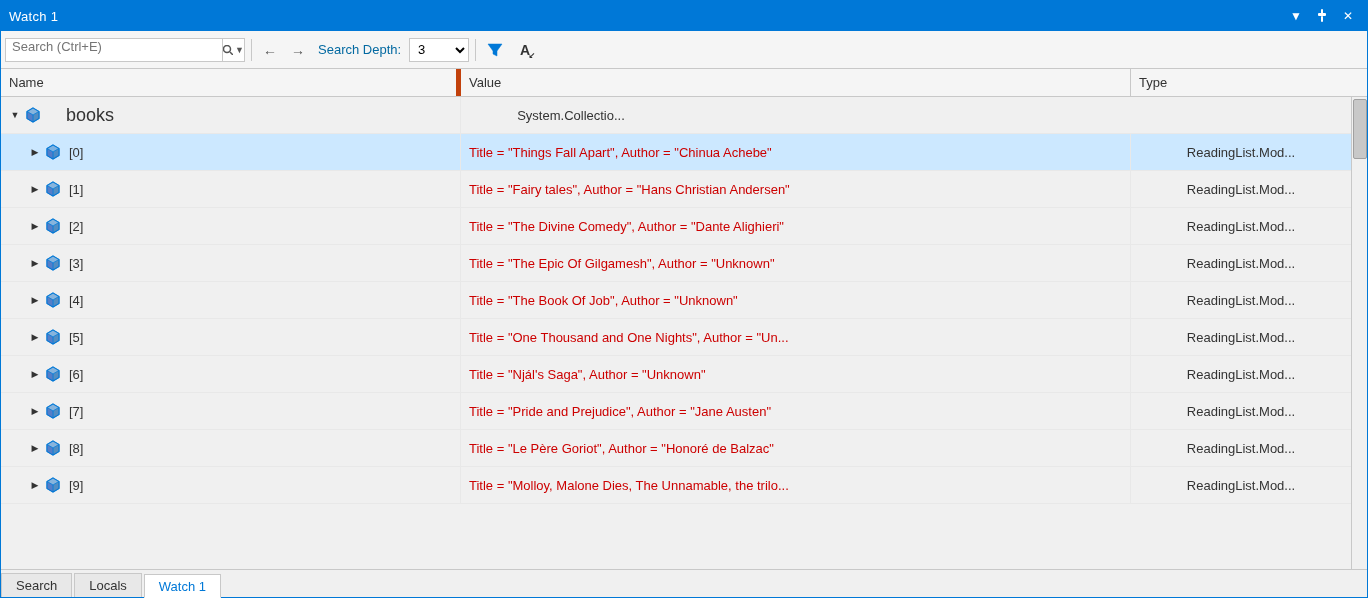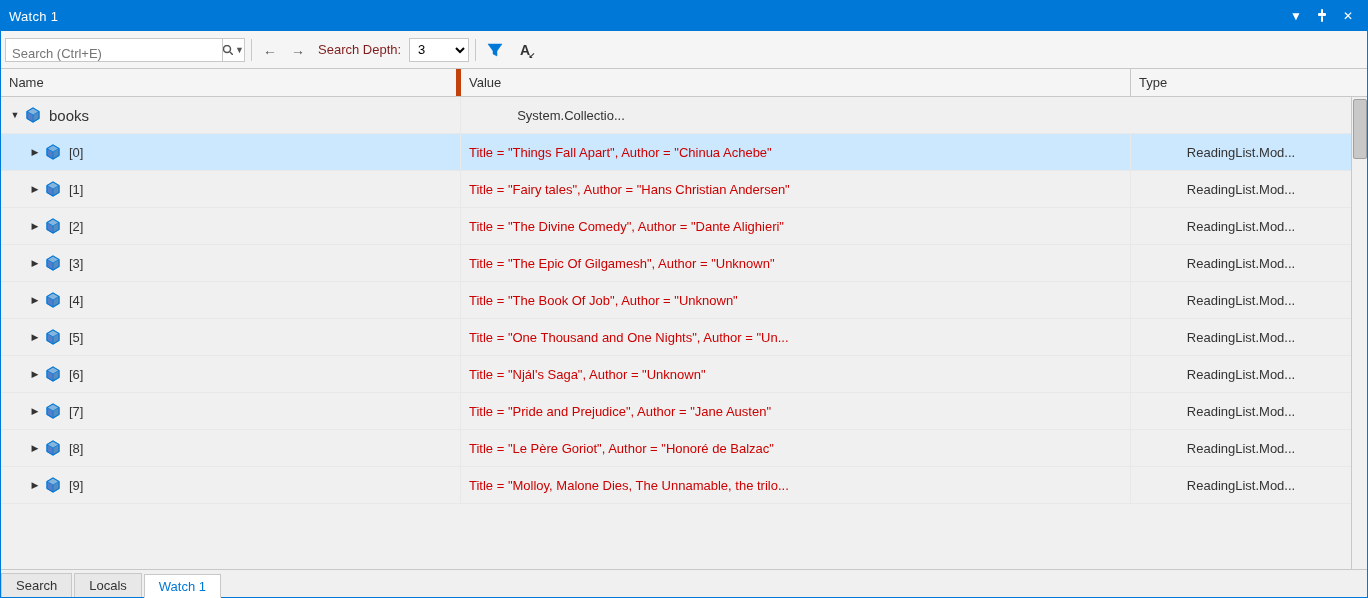--- a/index.html
+++ b/index.html
@@ -68,7 +68,7 @@
 
     .search-box {
       display: flex;
-      align-items: flex-end;
+      align-items: flex-start;
       border: 1px solid #c8c8c8;
       background: white;
       height: 24px;

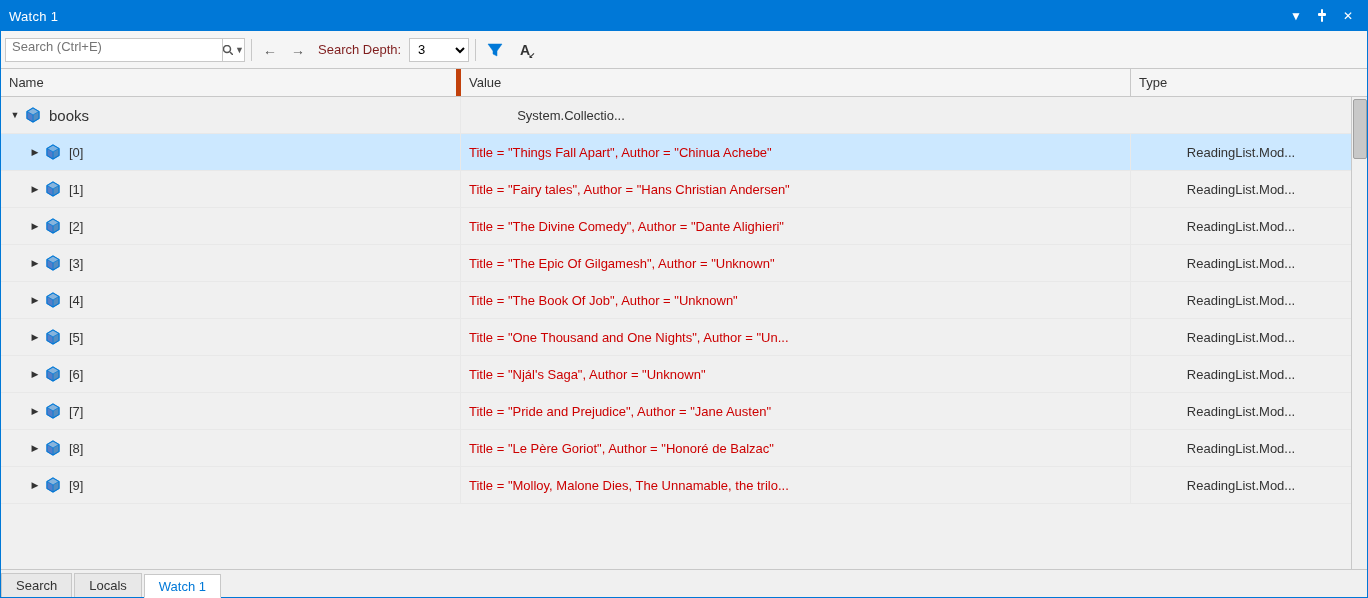--- a/index.html
+++ b/index.html
@@ -118,7 +118,7 @@
 
     .search-depth-label {
       font-size: 13px;
-      color: #7f1d1d;
+      color: #0369a1;
       margin: 0 4px;
     }
 

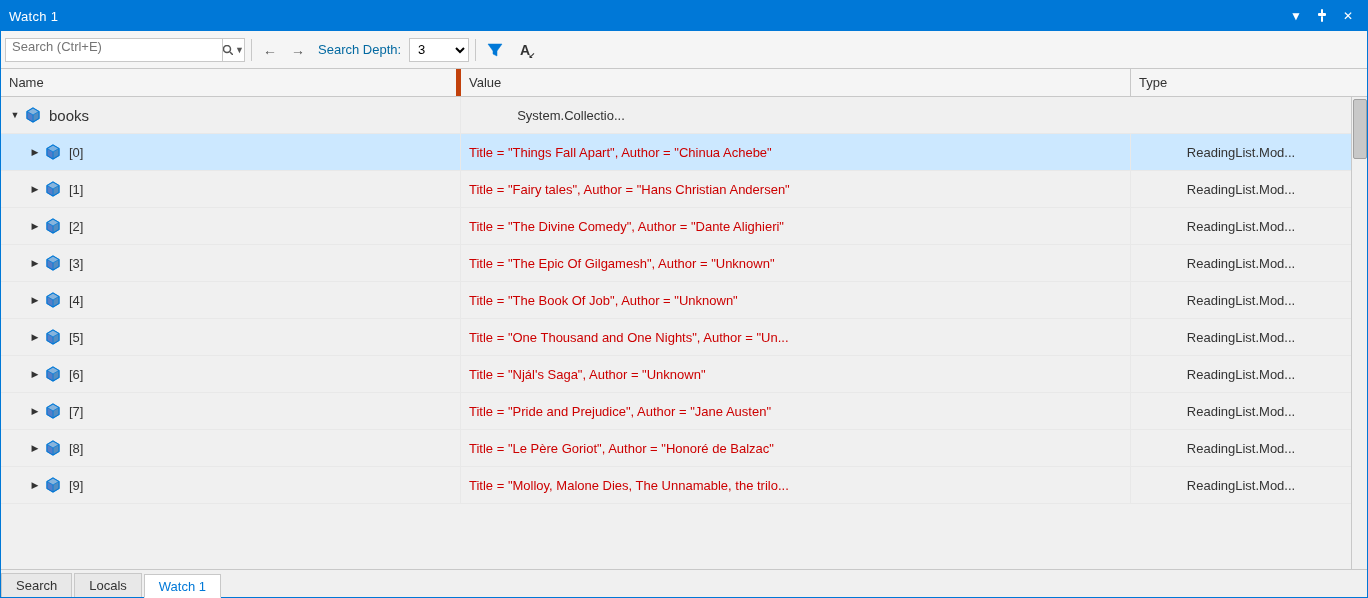--- a/index.html
+++ b/index.html
@@ -416,7 +416,7 @@
     <polygon points="8,8 14,4.5 14,11.5 8,15" fill="#2e75b6" stroke="#0078d7" stroke-width="0.8" opacity="0.8"></polygon>
     <polygon points="8,8 2,4.5 2,11.5 8,15" fill="#4472c4" stroke="#0078d7" stroke-width="0.8" opacity="0.9"></polygon>
   </svg>
-    <span style="margin-left:4px;font-size:15px;color:#333;">books</span>
+    <span style="margin-left:21px;font-size:18px;color:#333;">books</span>
   </div>
           <div class="cell-type">
     <span>System.Collectio...</span>

